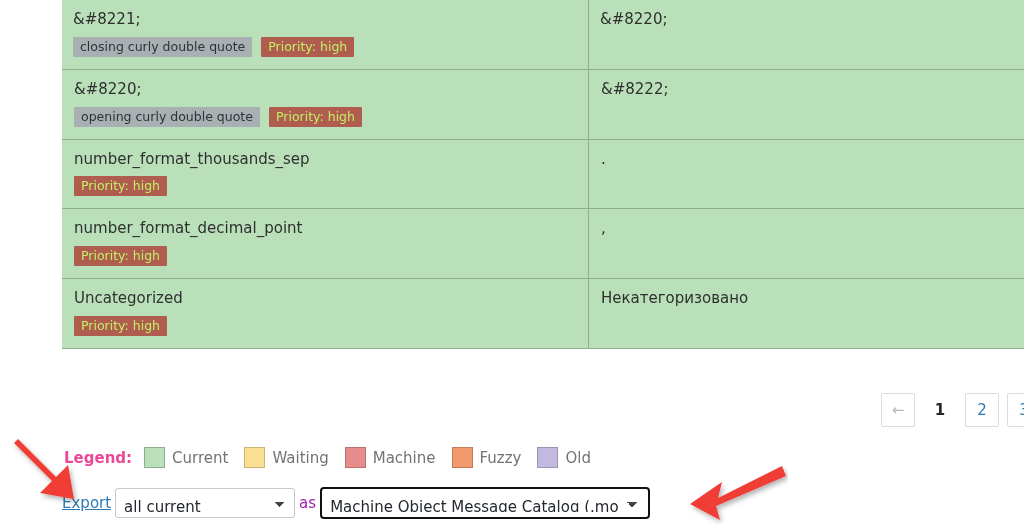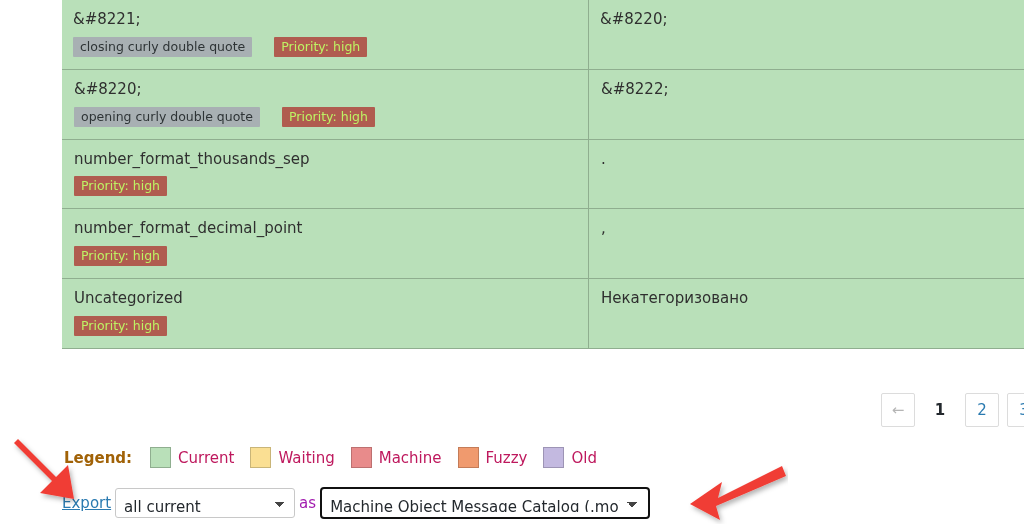--- a/index.html
+++ b/index.html
@@ -26,7 +26,7 @@
   table.strings td.c-trans{width:497px;}
   table.strings tr:first-child td{border-top:1px solid #8fae8f;padding-left:11px;}
   .cell-text{display:block;font-size:15px;color:#2f2f2f;white-space:pre-wrap;}
-  .chips{margin-top:8px;display:flex;gap:22px;flex-wrap:wrap;align-items:flex-end;}
+  .chips{margin-top:8px;display:flex;gap:9px;flex-wrap:wrap;align-items:flex-end;}
   .chip{
     display:inline-block;padding:2px 7px 3px 7px;font-size:12.5px;line-height:1.2;
     border-radius:1px;white-space:nowrap;

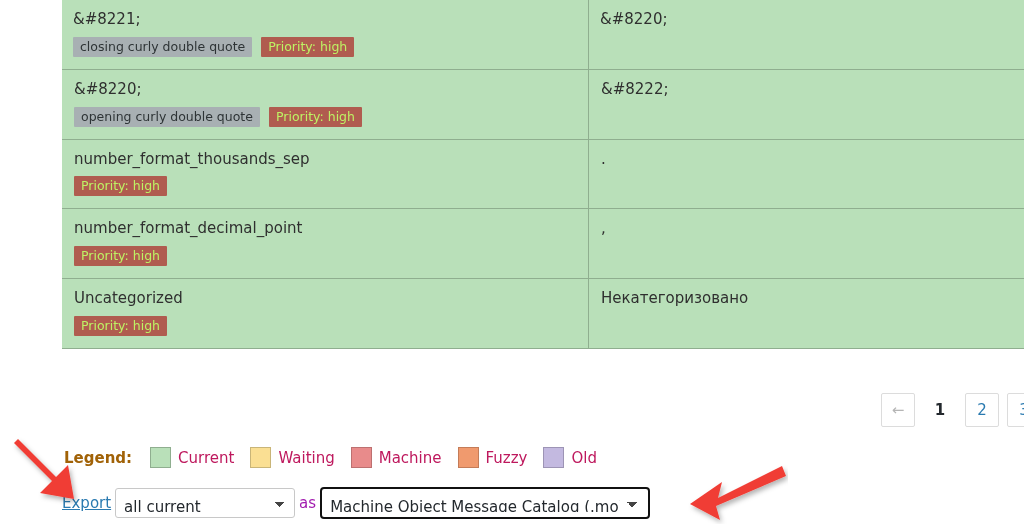--- a/index.html
+++ b/index.html
@@ -55,7 +55,7 @@
     position:absolute;left:64px;top:447px;
     display:flex;align-items:center;gap:0;font-size:15px;color:#3a4a55;
   }
-  .legend .lbl{font-weight:700;color:#a16207;margin-right:18px;}
+  .legend .lbl{font-weight:700;color:#ec4899;margin-right:12px;}
   .sw{
     width:21px;height:21px;box-sizing:border-box;display:inline-block;
     border:1px solid #9b9b9b;margin-right:7px;

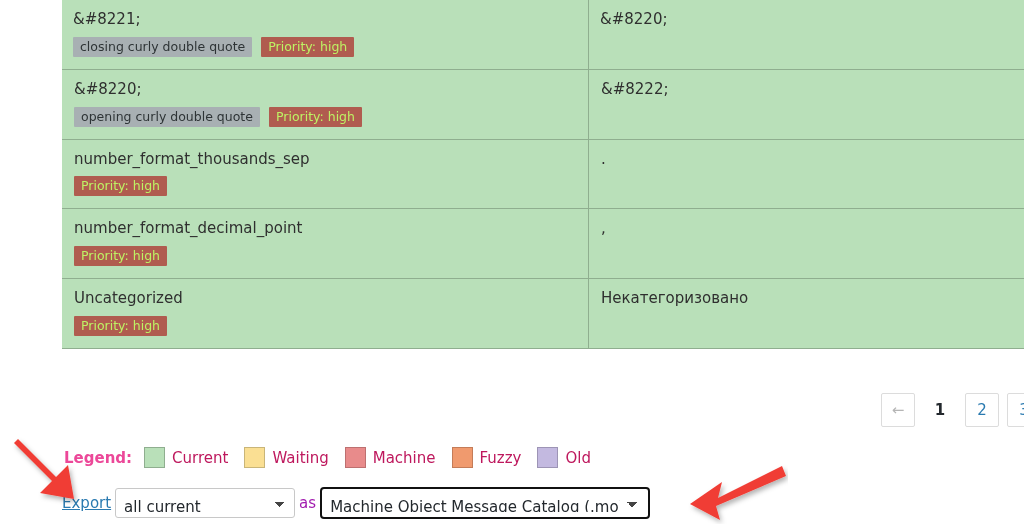--- a/index.html
+++ b/index.html
@@ -61,7 +61,7 @@
     border:1px solid #9b9b9b;margin-right:7px;
   }
   .legend .item{display:flex;align-items:center;margin-right:16px;}
-  .legend .item span.txt{color:#be185d;text-align:center;}
+  .legend .item span.txt{color:#737373;text-align:center;}
   .sw.warn{background:#ffffff;border:1px solid #c9c9c9;border-left:3px solid #e03b3b;}
 
   

